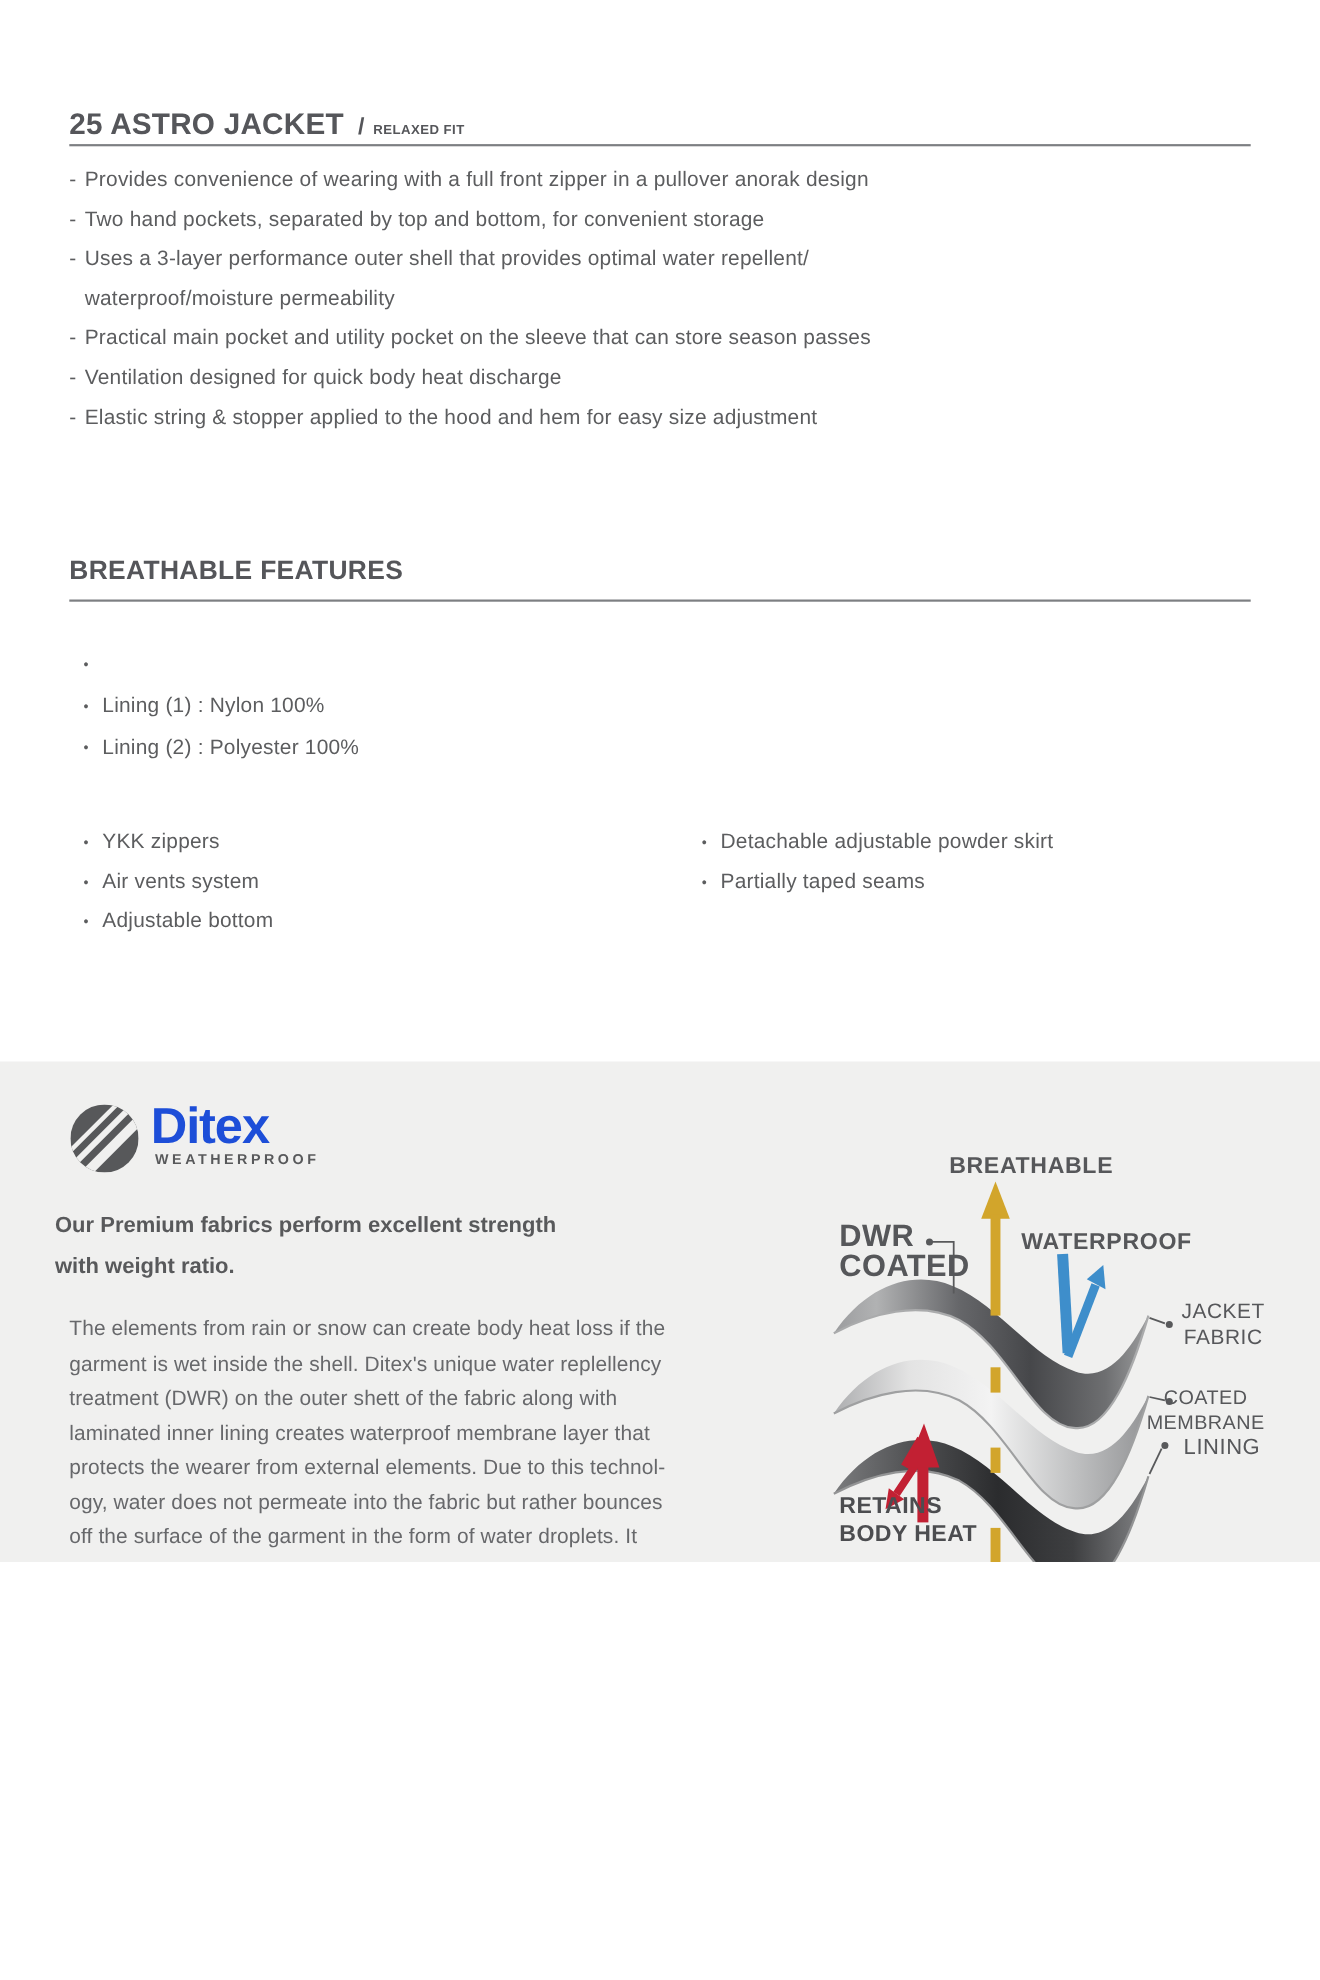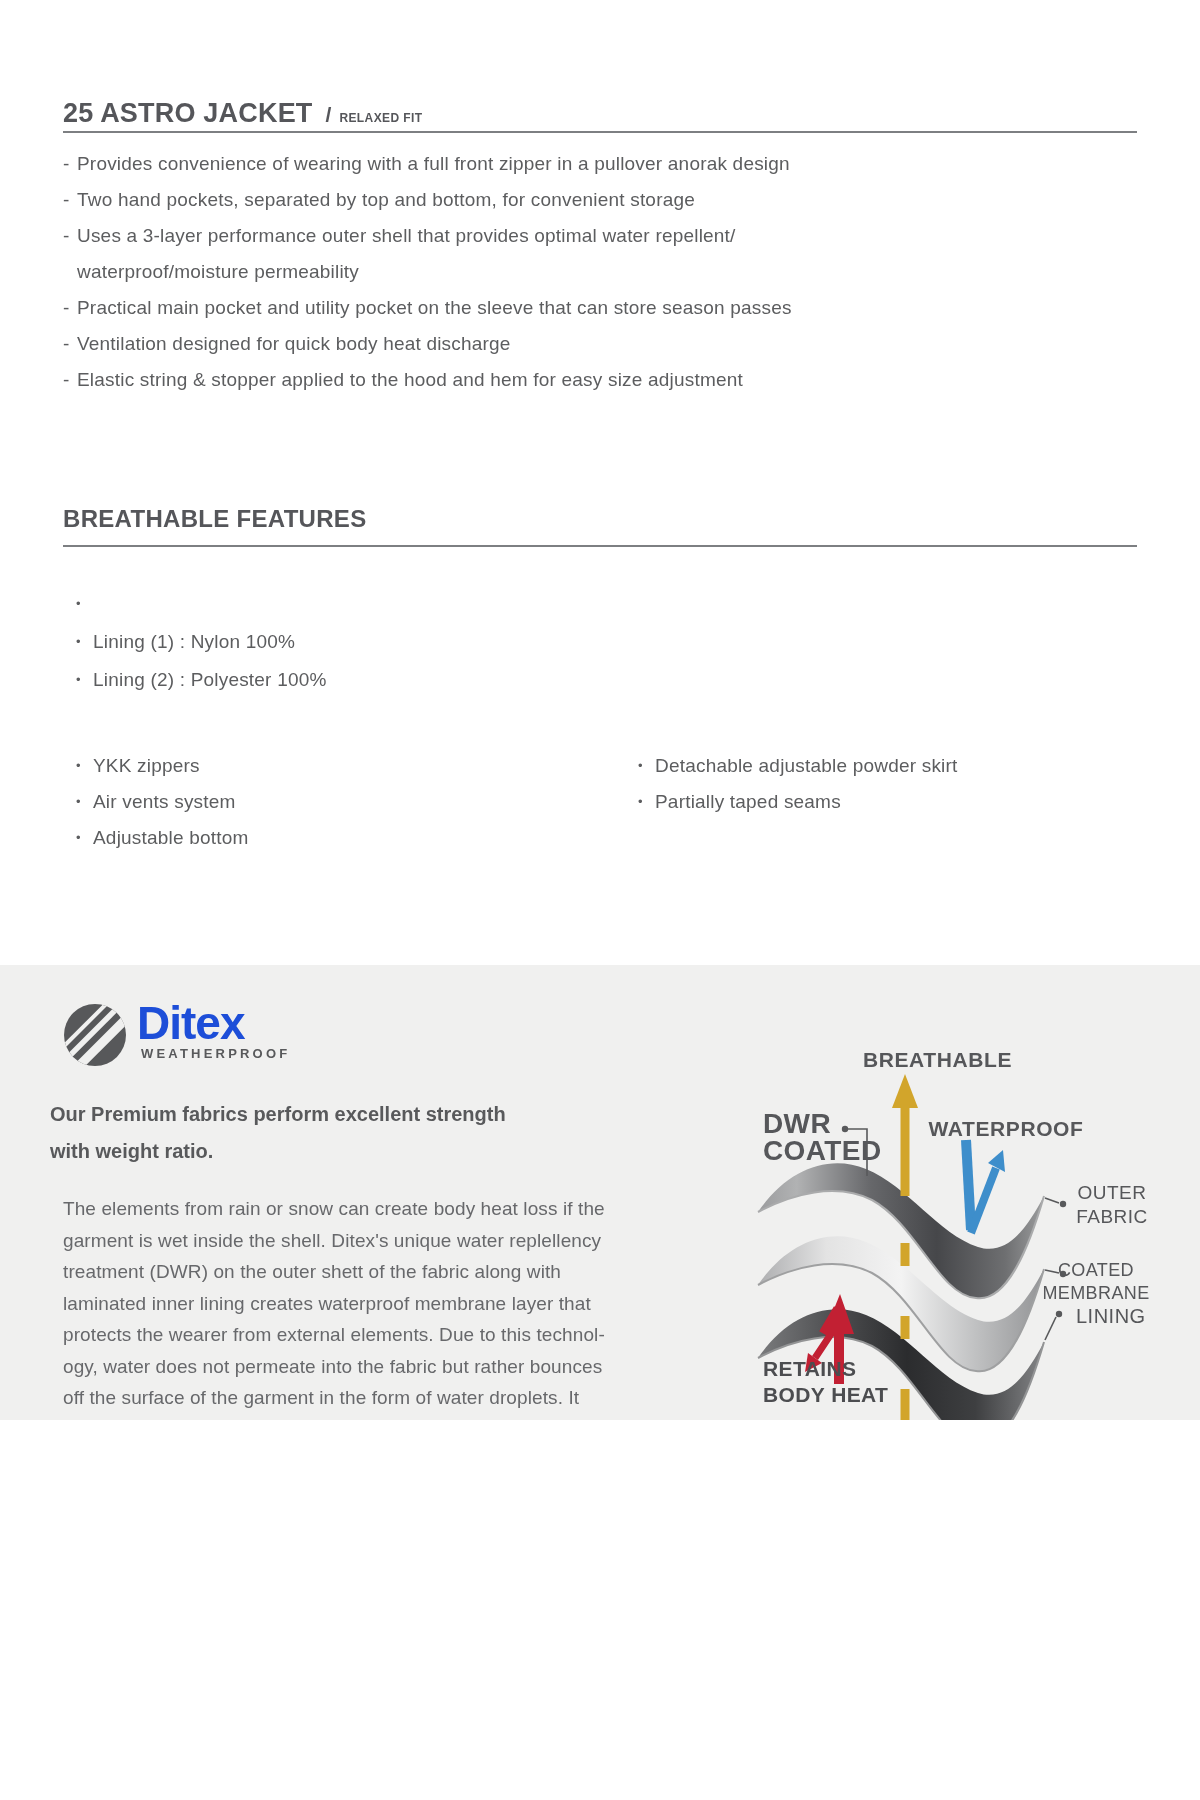--- a/index.html
+++ b/index.html
@@ -252,7 +252,7 @@
   <div class="abs dlab prelines" id="lab-dwr">DWR
 COATED</div>
   <div class="abs dlab" id="lab-waterproof">WATERPROOF</div>
-  <div class="abs dlab prelines" id="lab-outer">OUTER
+  <div class="abs dlab prelines" id="lab-outer">JACKET
 FABRIC</div>
   <div class="abs dlab prelines" id="lab-membrane">COATED
 MEMBRANE</div>

